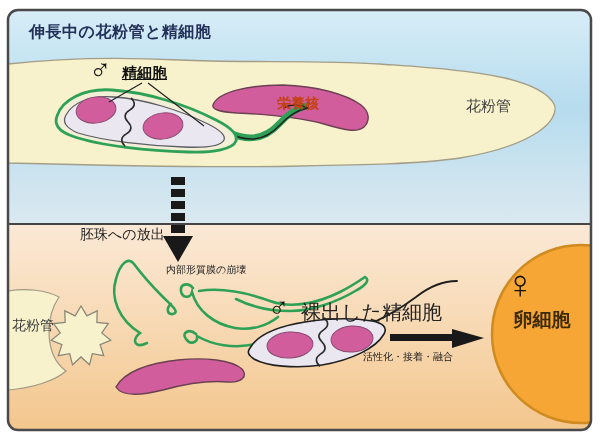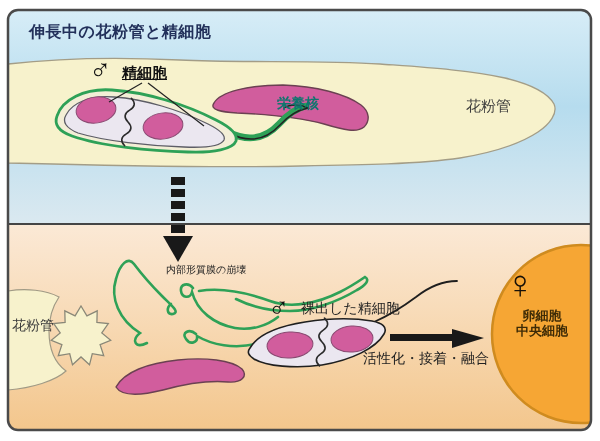--- a/index.html
+++ b/index.html
@@ -120,7 +120,7 @@
   <div class="label male" style="left:89px;top:54px;">♂</div>
   <div class="label bold" style="left:122px;top:65px;font-size:15px;color:#111;text-decoration:underline;">精細胞</div>
 
-  <div class="label" style="left:277px;top:96px;font-size:14px;font-weight:600;color:#0f766e;">栄養核</div>
+  <div class="label" style="left:277px;top:96px;font-size:14px;font-weight:600;color:#c2410c;">栄養核</div>
 
   <div class="label" style="left:466px;top:98px;font-size:15px;color:#3b3b3b;">花粉管</div>
 

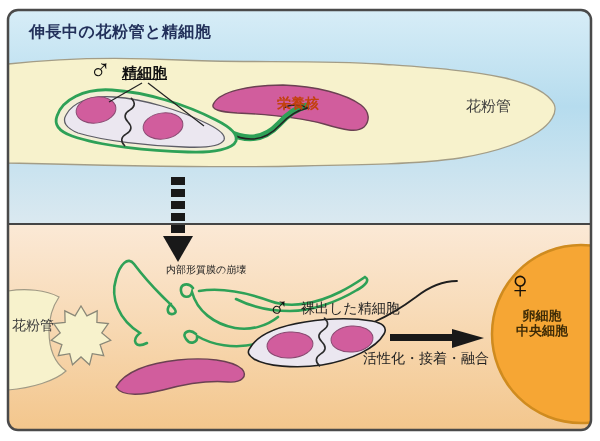--- a/index.html
+++ b/index.html
@@ -124,6 +124,7 @@
 
   <div class="label" style="left:466px;top:98px;font-size:15px;color:#3b3b3b;">花粉管</div>
 
+  <div class="label" style="left:80px;top:227px;font-size:14px;">胚珠への放出</div>
 
   <div class="label" style="left:166px;top:264px;font-size:10px;">内部形質膜の崩壊</div>
 

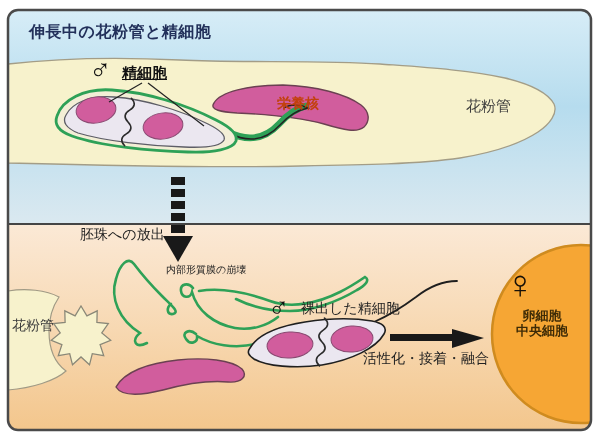--- a/index.html
+++ b/index.html
@@ -131,7 +131,7 @@
   <div class="label" style="left:12px;top:318px;font-size:14px;color:#3b3b3b;">花粉管</div>
 
   <div class="label male" style="left:268px;top:293px;font-size:28px;">♂</div>
-  <div class="label" style="left:301px;top:301px;font-size:14px;">裸出した精細胞</div>
+  <div class="label" style="left:301px;top:301px;font-size:20px;">裸出した精細胞</div>
 
   <div class="label" style="left:363px;top:351px;font-size:14px;">活性化・接着・融合</div>
 

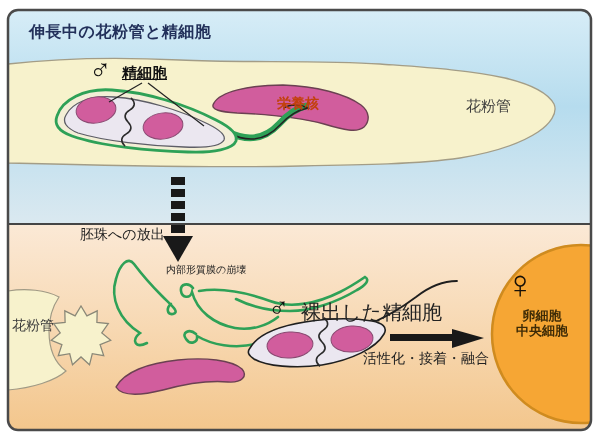--- a/index.html
+++ b/index.html
@@ -12,7 +12,7 @@
   .female{font-size:40px;font-weight:600;color:#171007;line-height:1;}
   .bold{font-weight:bold;}
   .egg-text{position:absolute;text-align:center;color:#3e2b06;line-height:1.12;}
-  .egg-text .l1,.egg-text .l3{font-size:13px;font-weight:bold;}
+  .egg-text .l1,.egg-text .l3{font-size:19px;font-weight:bold;}
   .egg-text .l2{font-size:13px;}
   .membrane{stroke:#2ea157;stroke-width:2.6;fill:none;stroke-linecap:round;}
   .thinline{stroke:#222222;stroke-width:1.2;fill:none;}

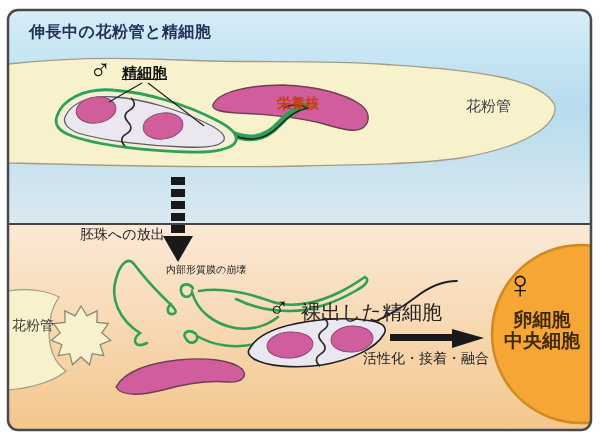--- a/index.html
+++ b/index.html
@@ -139,7 +139,6 @@
 
   <div class="egg-text" style="left:494px;top:309px;width:96px;">
     <div class="l1">卵細胞</div>
-    <div class="l3">中央細胞</div>
   </div>
 
 </div>

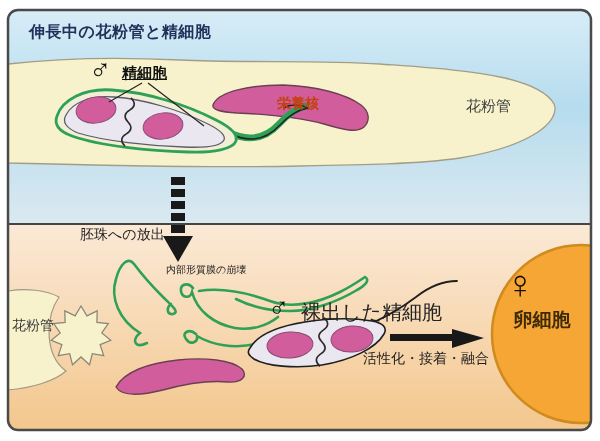--- a/index.html
+++ b/index.html
@@ -133,7 +133,7 @@
   <div class="label male" style="left:268px;top:293px;font-size:28px;">♂</div>
   <div class="label" style="left:301px;top:301px;font-size:20px;">裸出した精細胞</div>
 
-  <div class="label" style="left:363px;top:351px;font-size:14px;">活性化・接着・融合</div>
+  <div class="label" style="left:363px;top:351px;font-size:10px;">活性化・接着・融合</div>
 
   <div class="label female" style="left:505px;top:264px;">♀</div>
 

